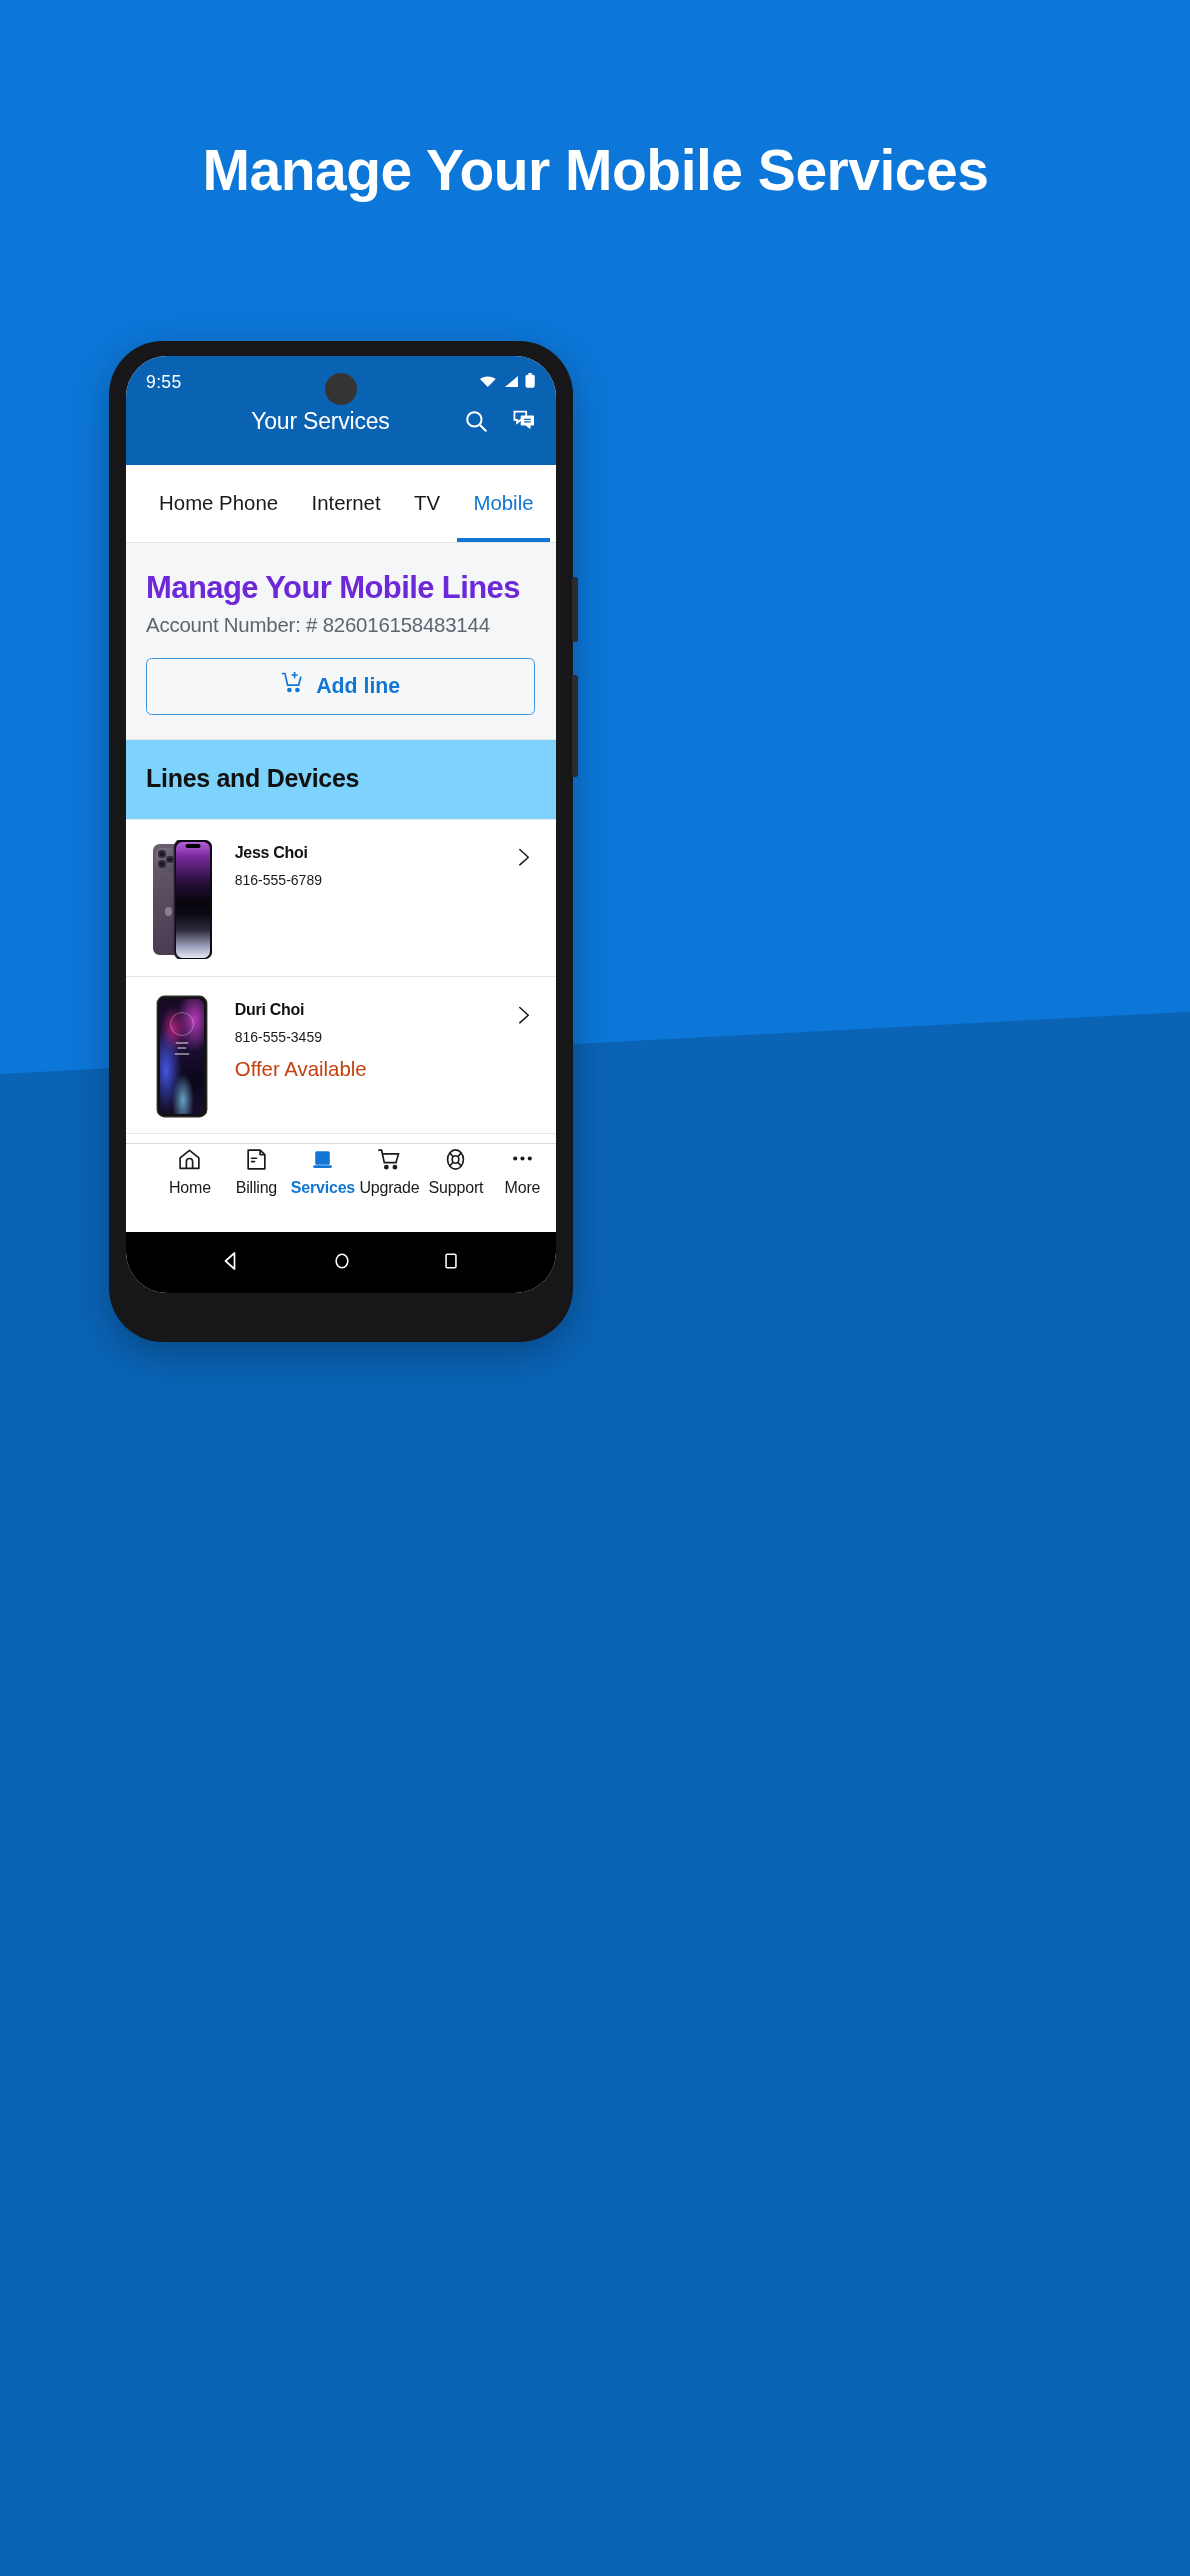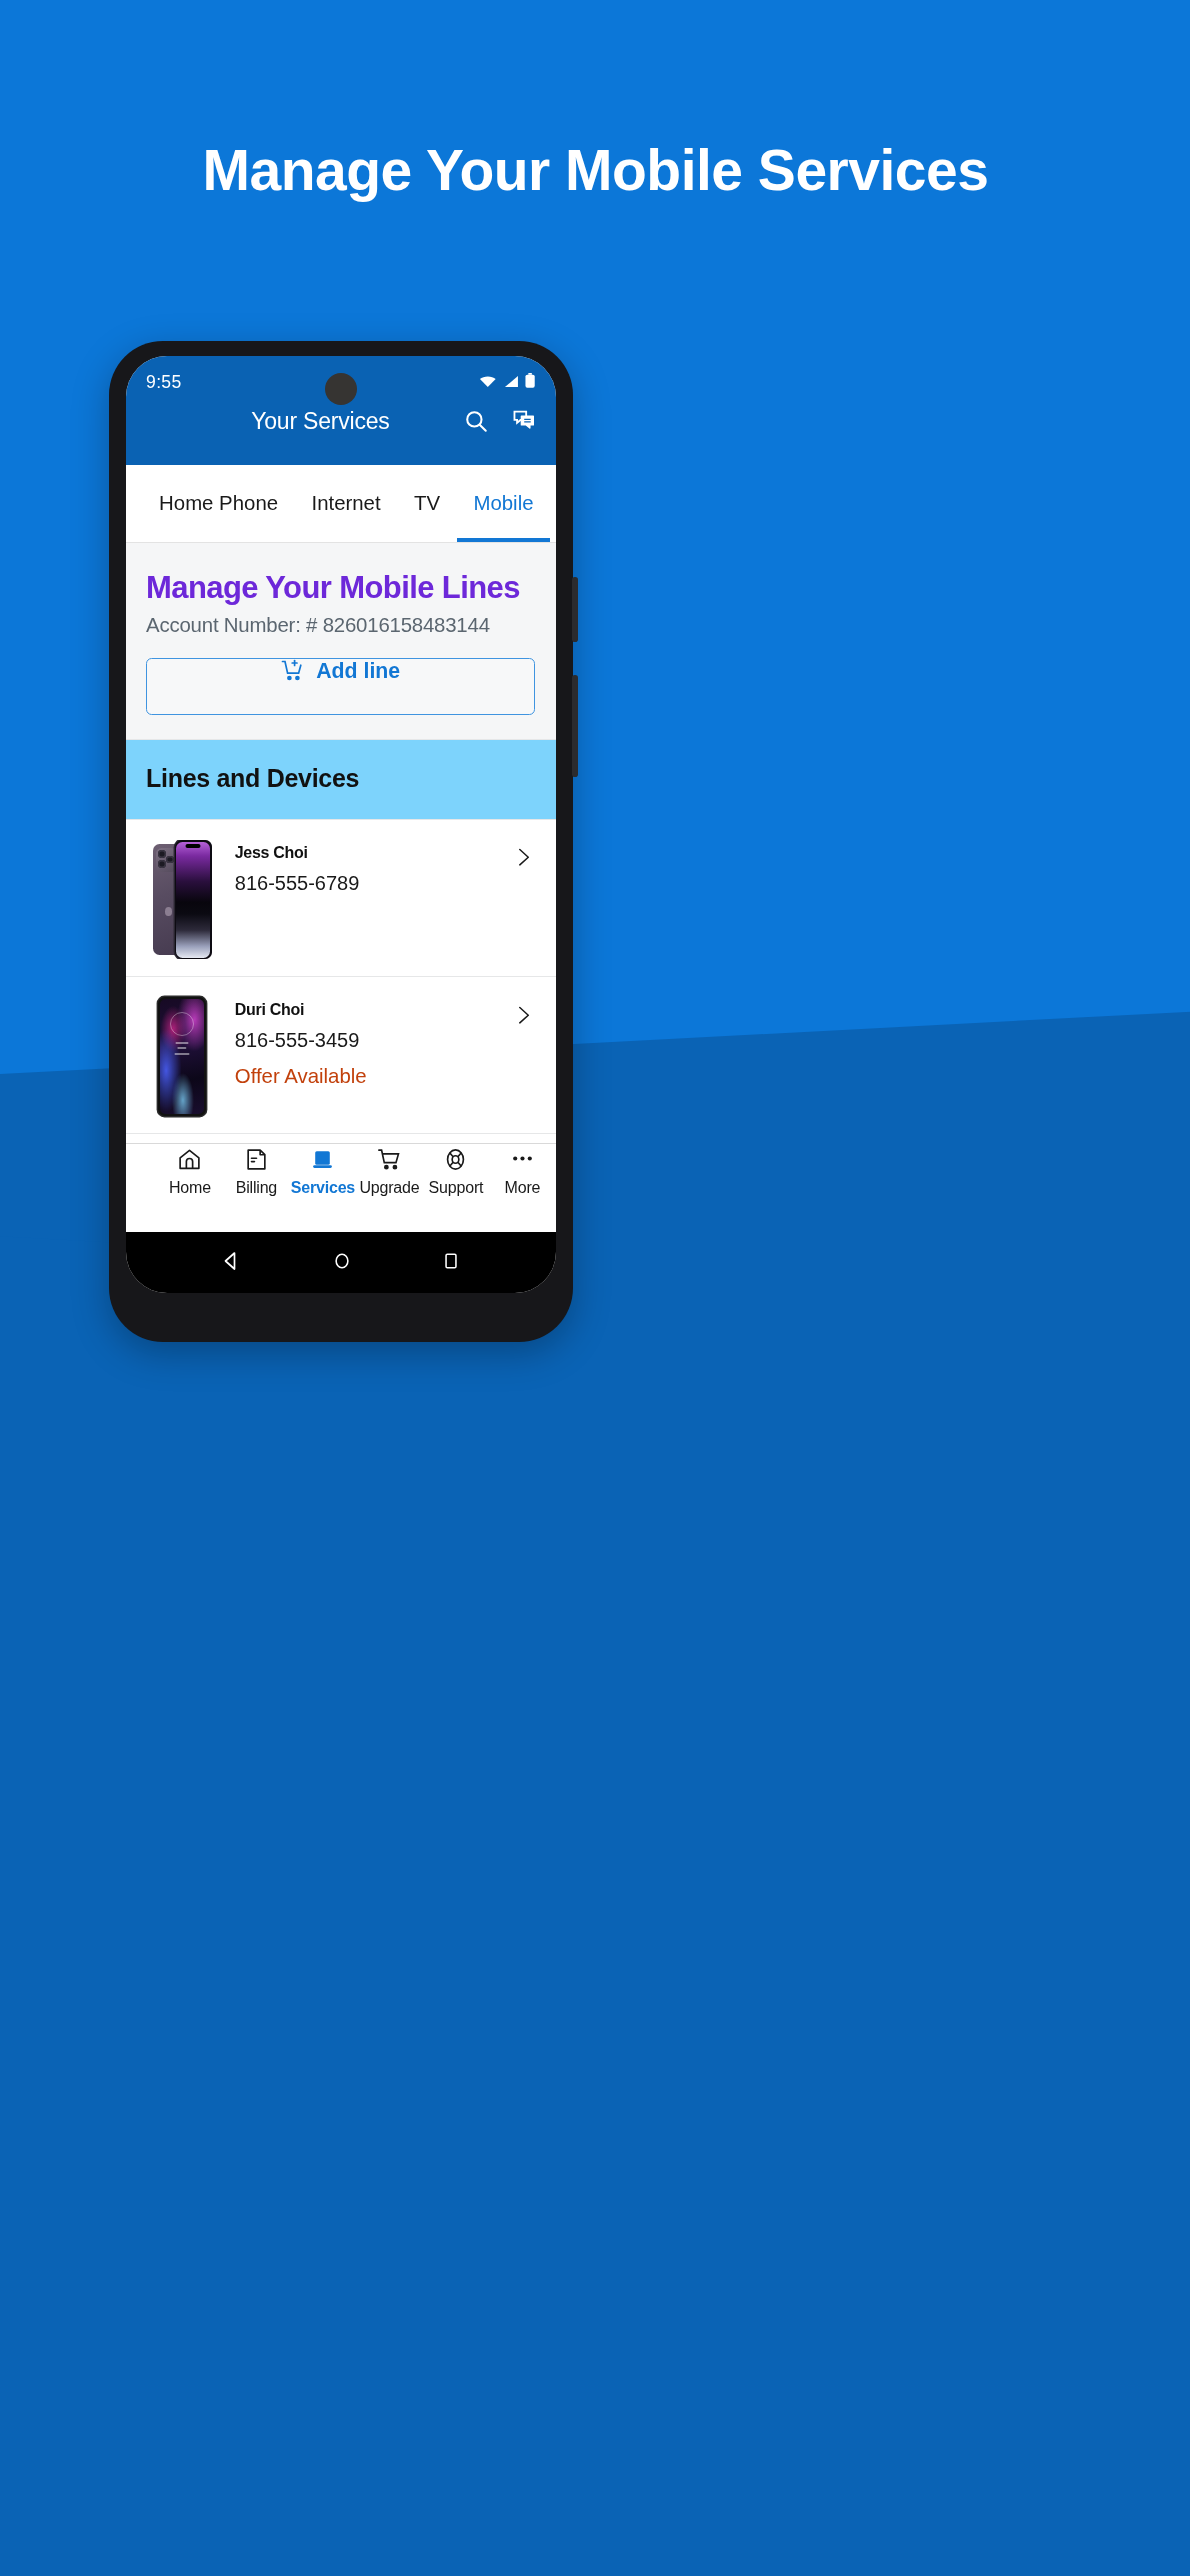--- a/index.html
+++ b/index.html
@@ -128,7 +128,7 @@
     margin-top:20.4px; height:57px; width:100%;
     border:0.9px solid #3f94e0; border-radius:5.6px;
     background:#f7f8f9;
-    display:flex; justify-content:center; gap:11px;
+    display:flex; align-items:center; justify-content:center; gap:11px;
     color:#1277d4; font-size:21.3px; font-weight:bold;
     cursor:pointer;
   }

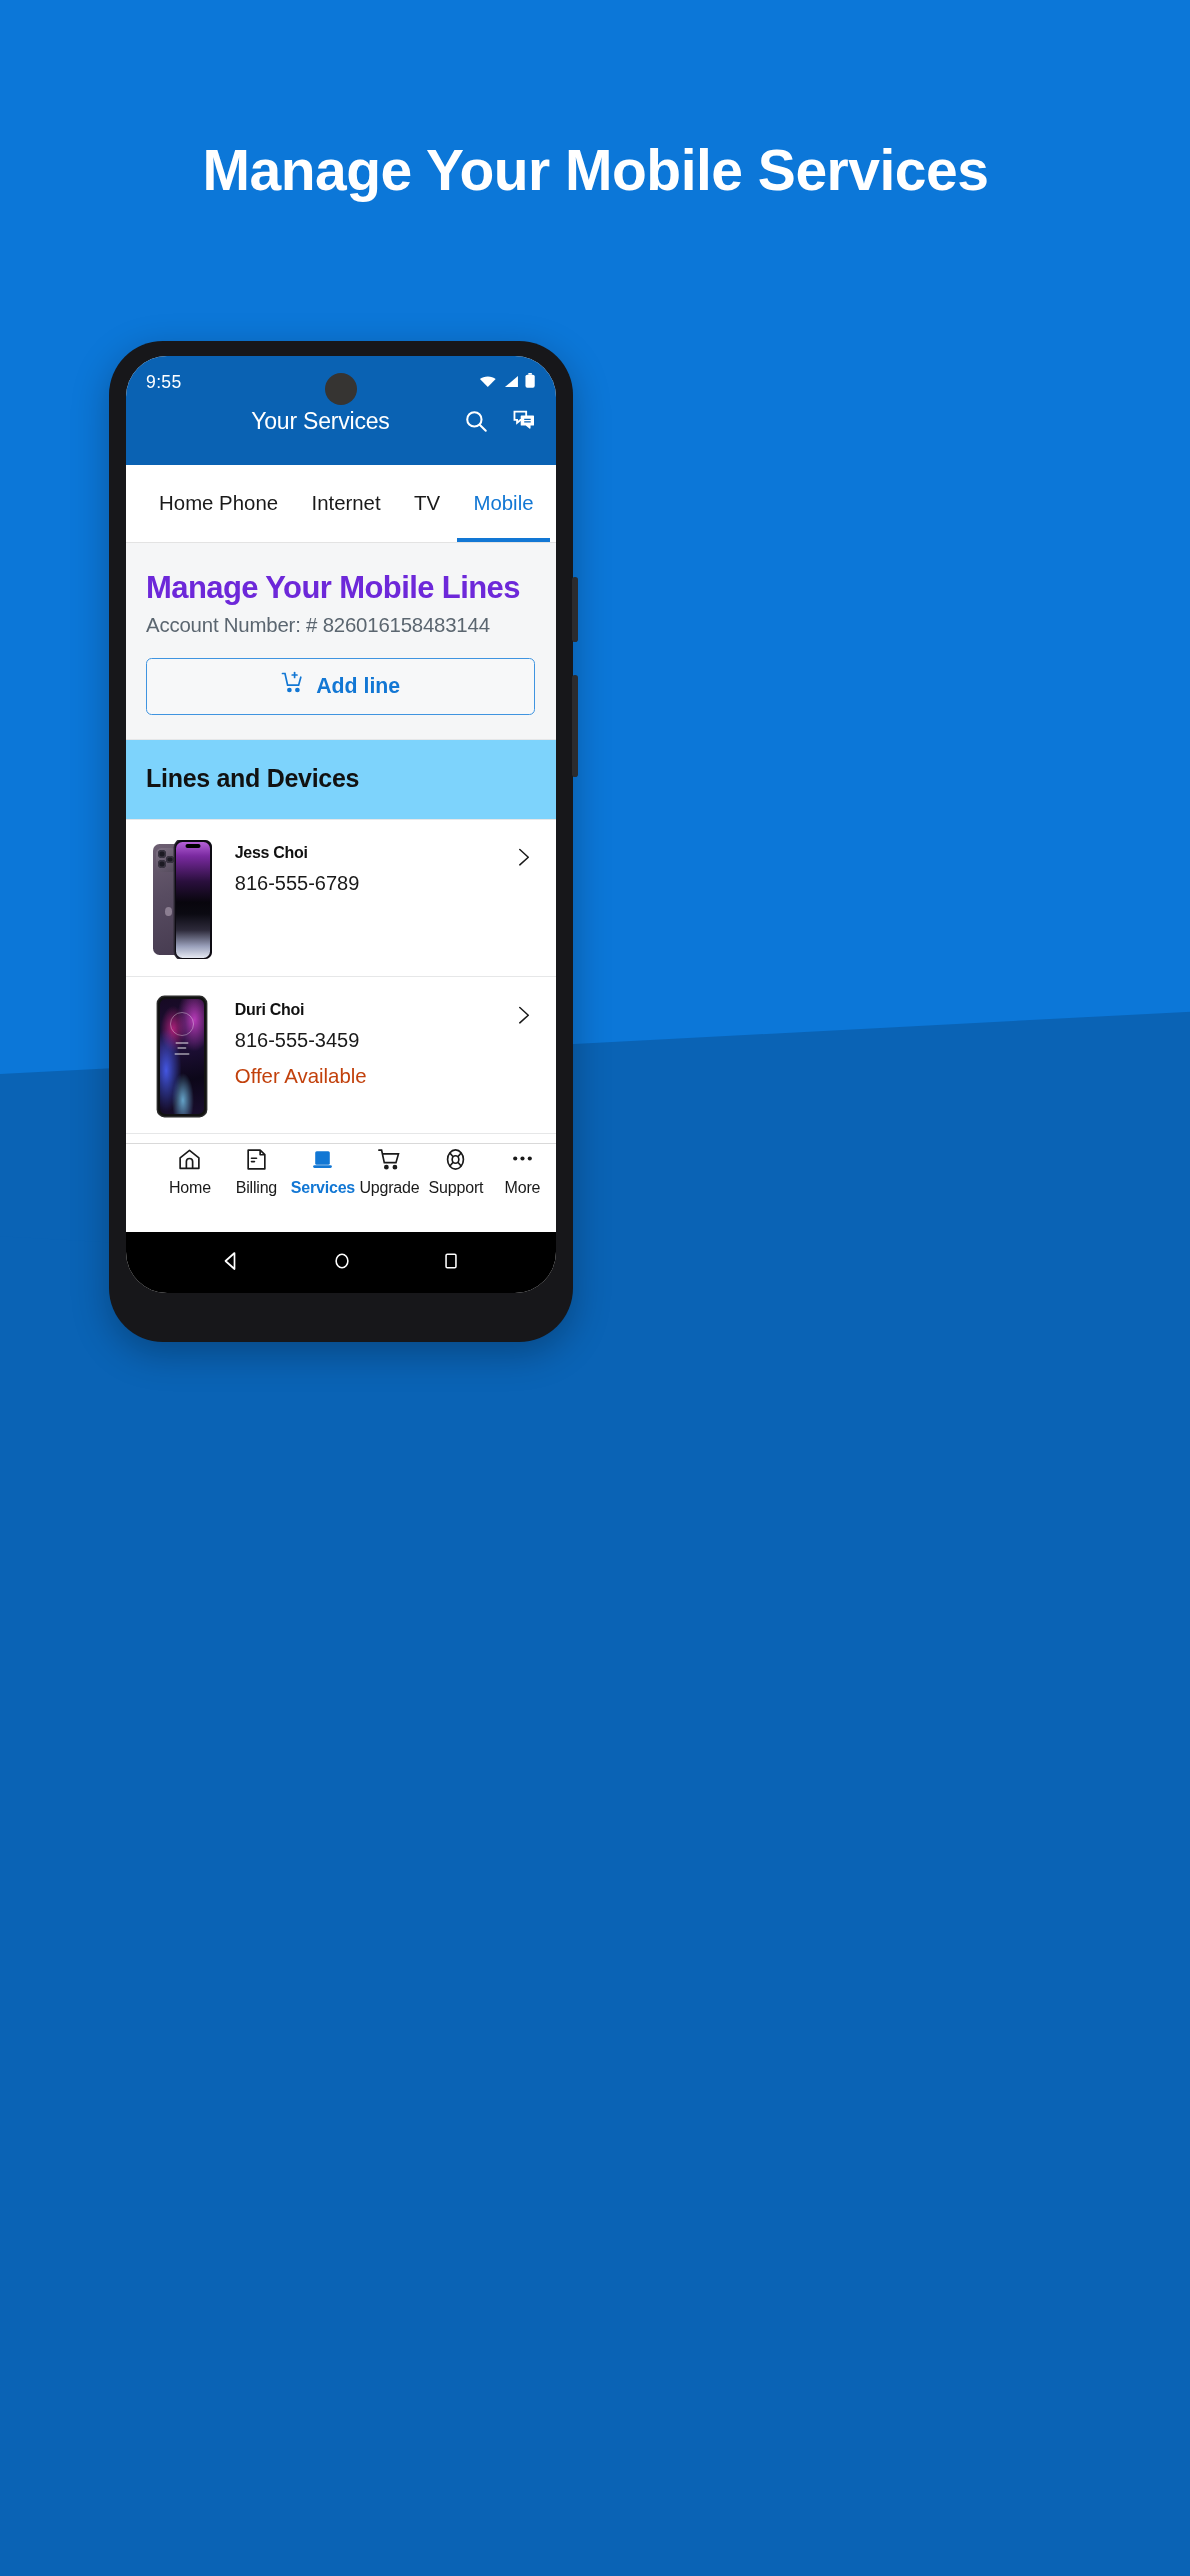--- a/index.html
+++ b/index.html
@@ -153,7 +153,7 @@
   }
   .line-info { flex:1; padding-left:16.7px; padding-top:7.4px; }
   .line-name { font-size:16px; font-weight:bold; color:#111; letter-spacing:-0.3px; }
-  .line-num { font-size:20px; color:#1a1a1a; margin-top:10.2px; }
+  .line-num { font-size:14px; color:#1a1a1a; margin-top:10.2px; }
   .line-offer { font-size:20.4px; color:#c2410c; margin-top:13px; }
   .chev { width:28px; flex:none; padding-top:11px; display:flex; justify-content:center; }
 

